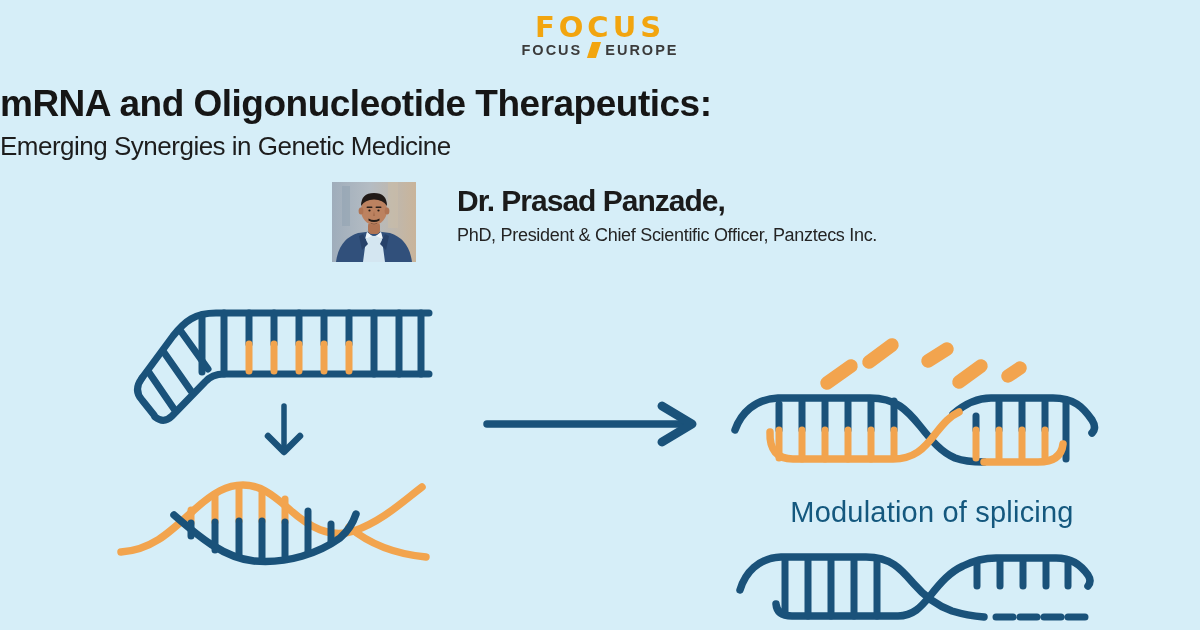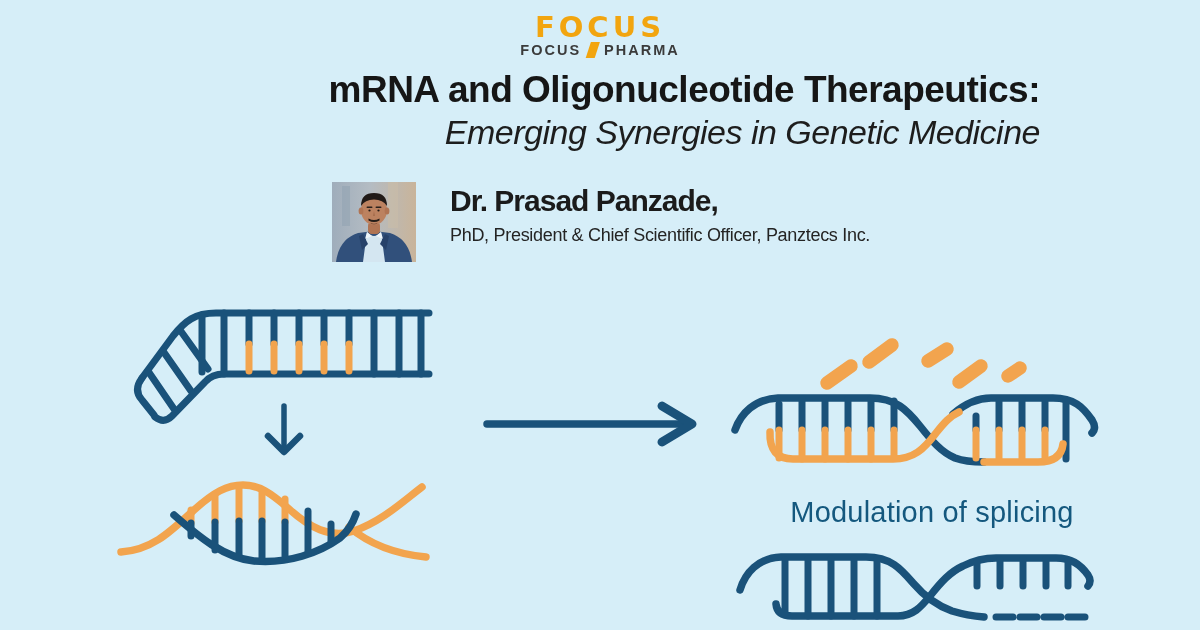--- a/index.html
+++ b/index.html
@@ -52,7 +52,7 @@
     <div class="logo-sub">
       <span class="logo-sub-text">FOCUS</span>
       <span class="logo-slash"></span>
-      <span class="logo-sub-text">PHARMA</span>
+      <span class="logo-sub-text">EUROPE</span>
     </div>
   </div>
 

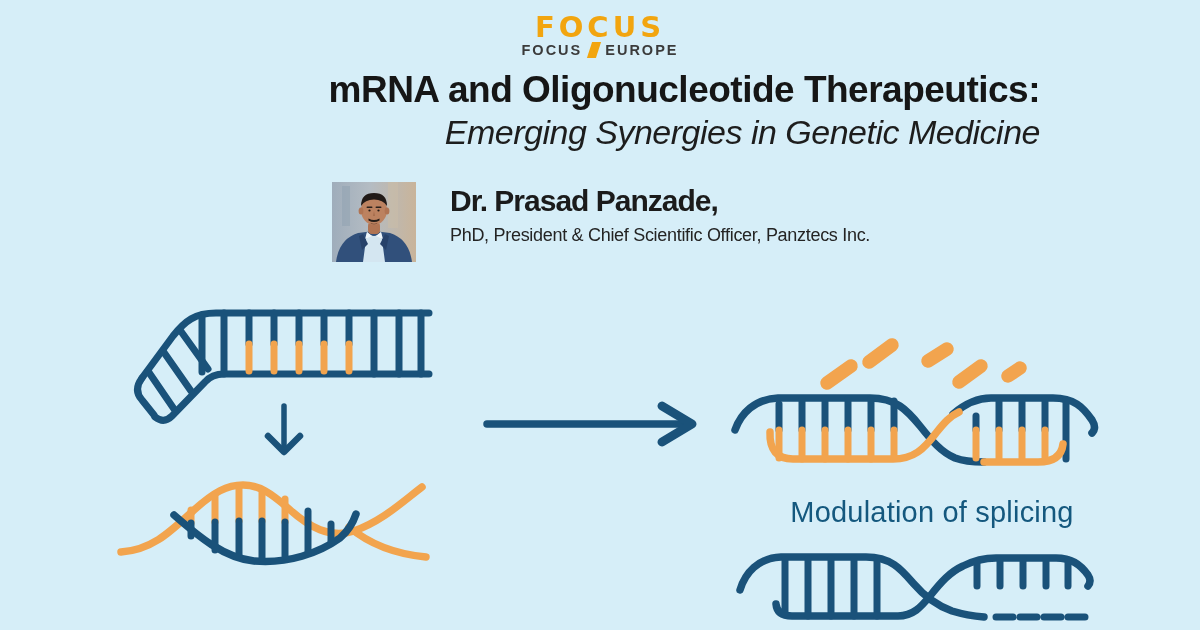--- a/index.html
+++ b/index.html
@@ -21,7 +21,7 @@
   }
   .logo-slash{width:9px;height:16px;background:#f2a50f;transform:skewX(-18deg);margin:0 7px;}
   
-  .title{position:absolute;top:70px;left:0;width:1040px;text-align:right;color:#161616;}
+  .title{position:absolute;top:84px;left:0;width:1040px;text-align:left;color:#161616;}
   .title-line1{font-size:37px;font-weight:bold;letter-spacing:-0.5px;line-height:40px;}
   .title-line2{font-size:34px;font-weight:normal;letter-spacing:-0.5px;line-height:37px;margin-top:4px;color:#1d1d1d;font-style:italic;}
   

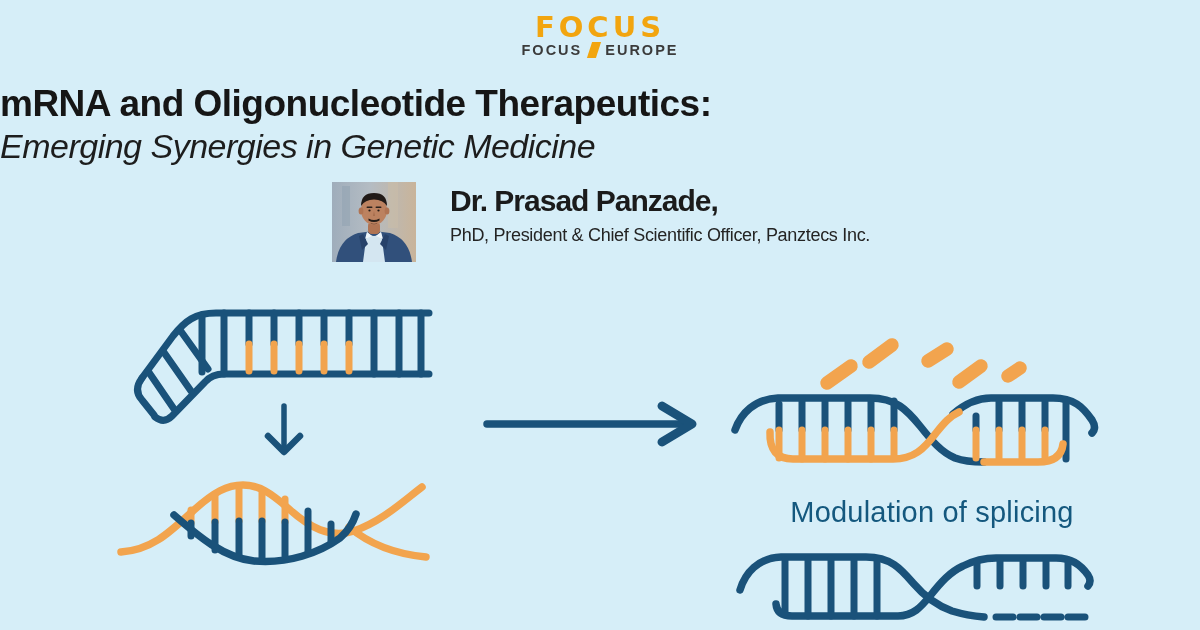--- a/index.html
+++ b/index.html
@@ -23,7 +23,7 @@
   
   .title{position:absolute;top:84px;left:0;width:1040px;text-align:left;color:#161616;}
   .title-line1{font-size:37px;font-weight:bold;letter-spacing:-0.5px;line-height:40px;}
-  .title-line2{font-size:34px;font-weight:normal;letter-spacing:-0.5px;line-height:37px;margin-top:4px;color:#1d1d1d;font-style:italic;}
+  .title-line2{font-size:26px;font-weight:normal;letter-spacing:-0.5px;line-height:37px;margin-top:4px;color:#1d1d1d;}
   
   .speaker{position:absolute;top:182px;left:332px;display:flex;align-items:flex-start;}
   .speaker-photo{width:84px;height:80px;display:block;}

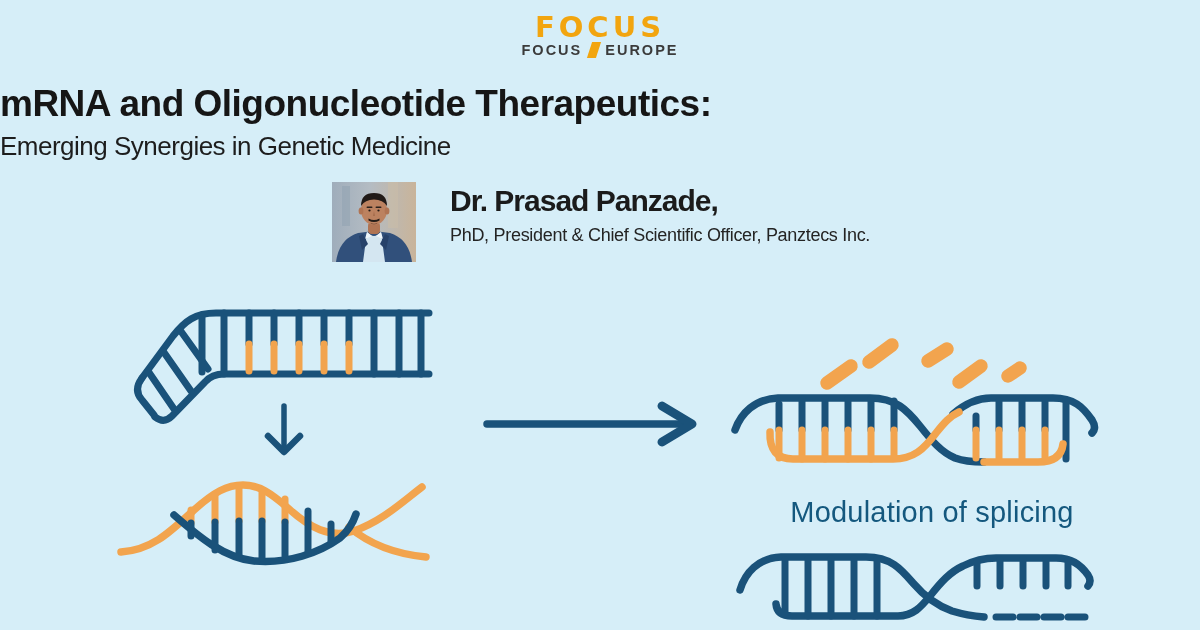--- a/index.html
+++ b/index.html
@@ -25,7 +25,7 @@
   .title-line1{font-size:37px;font-weight:bold;letter-spacing:-0.5px;line-height:40px;}
   .title-line2{font-size:26px;font-weight:normal;letter-spacing:-0.5px;line-height:37px;margin-top:4px;color:#1d1d1d;}
   
-  .speaker{position:absolute;top:182px;left:332px;display:flex;align-items:flex-start;}
+  .speaker{position:absolute;top:182px;left:332px;display:flex;align-items:flex-start;gap:7px;}
   .speaker-photo{width:84px;height:80px;display:block;}
   .speaker-text{margin-left:34px;}
   .speaker-name{font-size:30px;font-weight:bold;letter-spacing:-1px;color:#1b1b1b;line-height:34px;margin-top:2px;}

